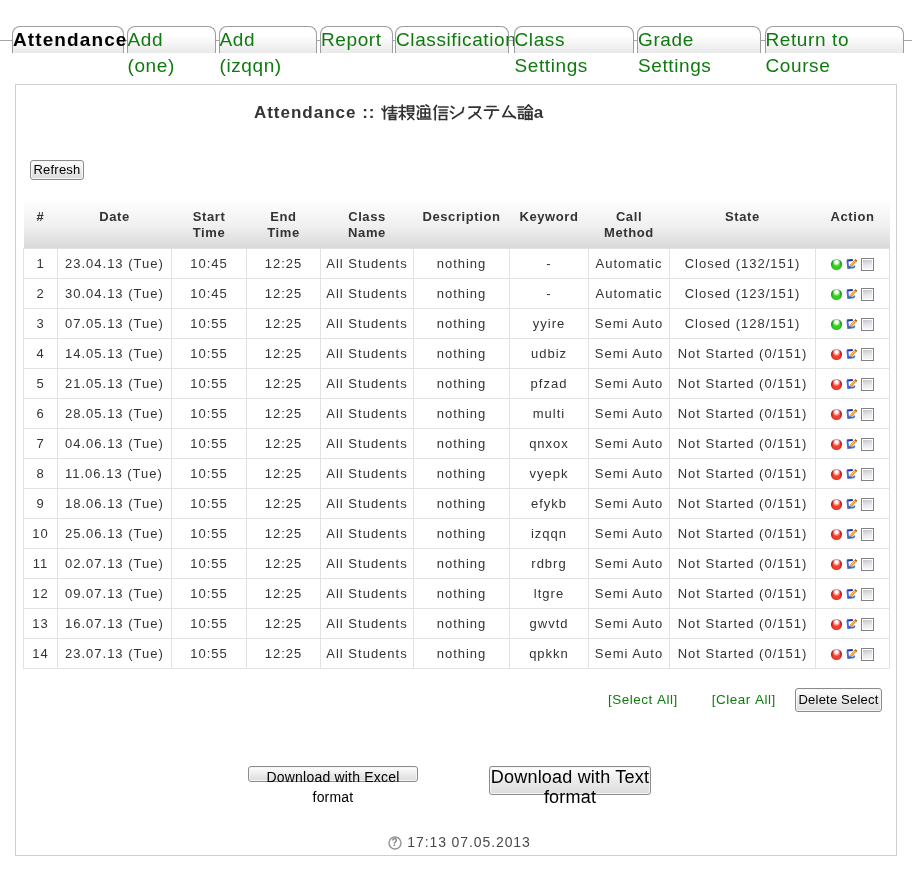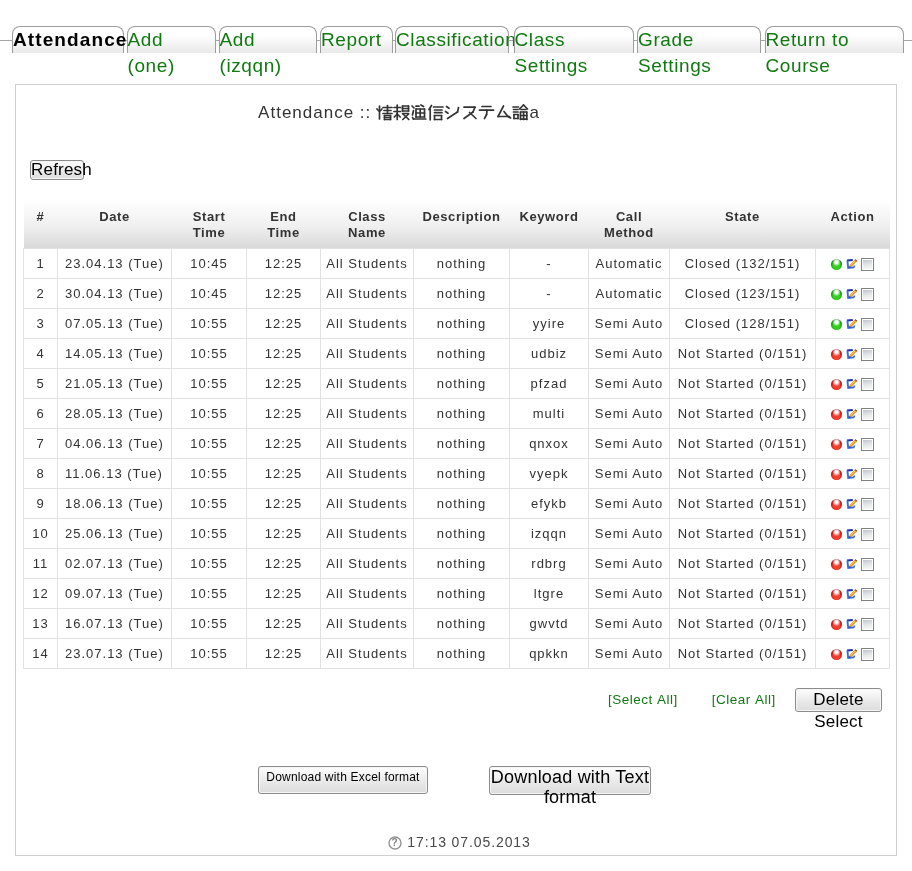--- a/index.html
+++ b/index.html
@@ -9,7 +9,7 @@
 .tab.act{font-weight:bold;color:#000;letter-spacing:1.1px}
 .panel{position:absolute;left:15px;top:84px;width:882px;height:772px;border:1px solid #cfcfcf;background:#fff}
 .title{position:absolute;top:103px;left:15px;width:767px;text-align:center;font-size:17px;
- font-weight:normal;color:#333;letter-spacing:0.4px}
+ font-weight:bold;color:#333;letter-spacing:0.4px}
 .btn{position:absolute;font-size:17px;color:#000;text-align:center;
  border:1px solid #8b8b8b;border-radius:3px;background:linear-gradient(#fefefe,#e8e8e8 60%,#dcdcdc);
  box-shadow:inset 0 0 0 1px #f6f6f6;letter-spacing:0.2px}

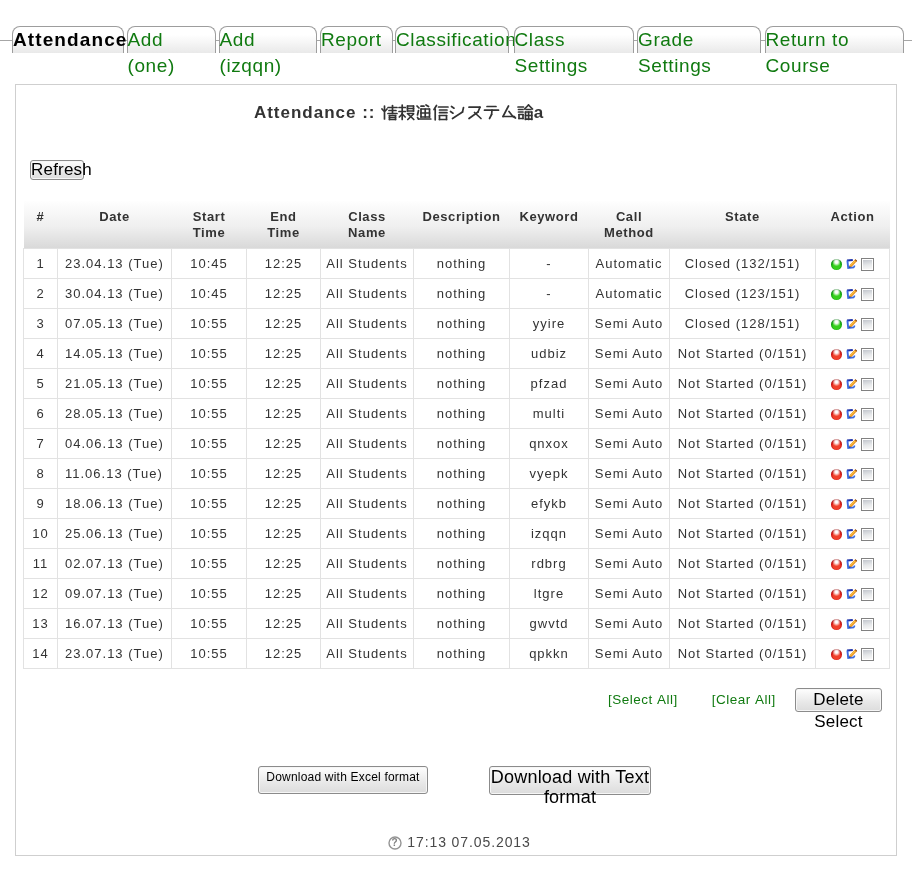--- a/index.html
+++ b/index.html
@@ -10,7 +10,7 @@
 .panel{position:absolute;left:15px;top:84px;width:882px;height:772px;border:1px solid #cfcfcf;background:#fff}
 .title{position:absolute;top:103px;left:15px;width:767px;text-align:center;font-size:17px;
  font-weight:bold;color:#333;letter-spacing:0.4px}
-.btn{position:absolute;font-size:17px;color:#000;text-align:center;
+.btn{position:absolute;font-size:13px;color:#000;text-align:center;
  border:1px solid #8b8b8b;border-radius:3px;background:linear-gradient(#fefefe,#e8e8e8 60%,#dcdcdc);
  box-shadow:inset 0 0 0 1px #f6f6f6;letter-spacing:0.2px}
 table{position:absolute;left:23px;top:201px;width:866px;border-collapse:collapse;table-layout:fixed}

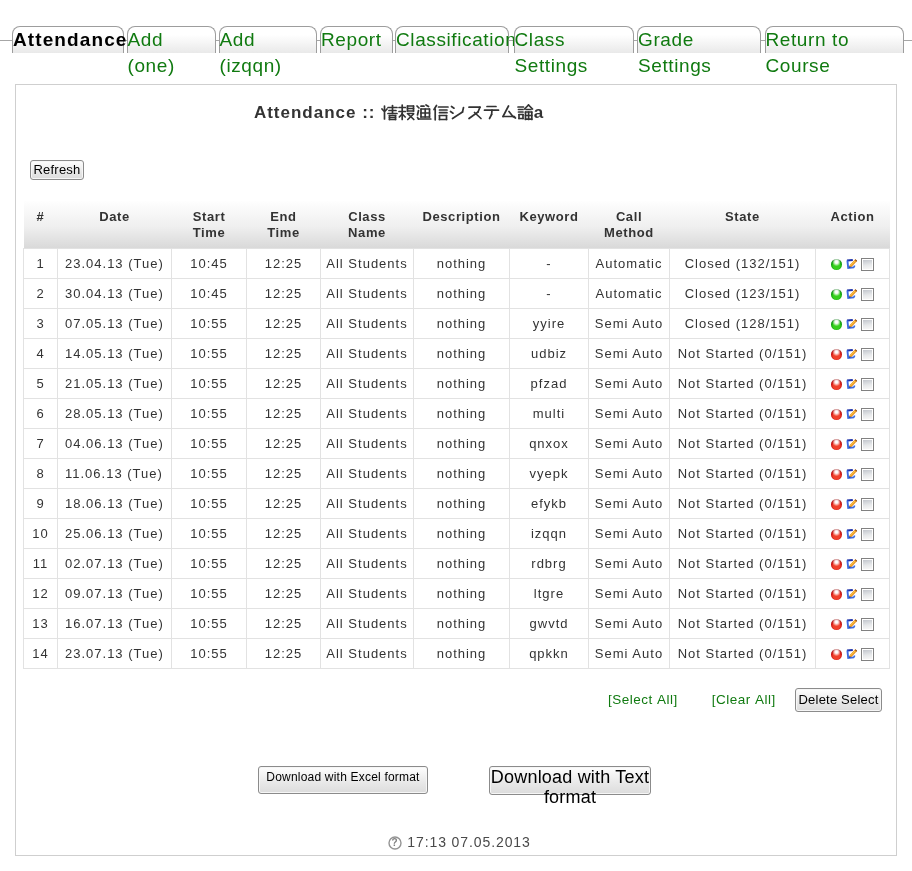--- a/index.html
+++ b/index.html
@@ -456,7 +456,7 @@
   </table>
 <div style="position:absolute;top:692px;left:608px;width:280px;font-size:13.5px;letter-spacing:0.5px"><span class="green">[Select&nbsp;All]</span><span class="green" style="margin-left:34px">[Clear&nbsp;All]</span></div>
 <div class="btn" style="left:795px;top:688px;width:87px;height:24px;line-height:22px">Delete Select</div>
-<div class="btn" style="left:258px;top:766px;width:170px;height:28px;line-height:20px;font-size:12px">Download with Excel format</div>
+<div class="btn" style="left:248px;top:766px;width:170px;height:16px;line-height:20px;font-size:14px">Download with Excel format</div>
 <div class="btn" style="left:489px;top:766px;width:162px;height:29px;line-height:20px;font-size:18px">Download with Text format</div>
 <div class="foot" style="padding-left:7px"><svg width="14" height="14" viewBox="0 0 14 14" style="vertical-align:-2.5px;margin-right:5px">
       <circle cx="7" cy="7" r="6" fill="none" stroke="#949494" stroke-width="1.4"></circle>

